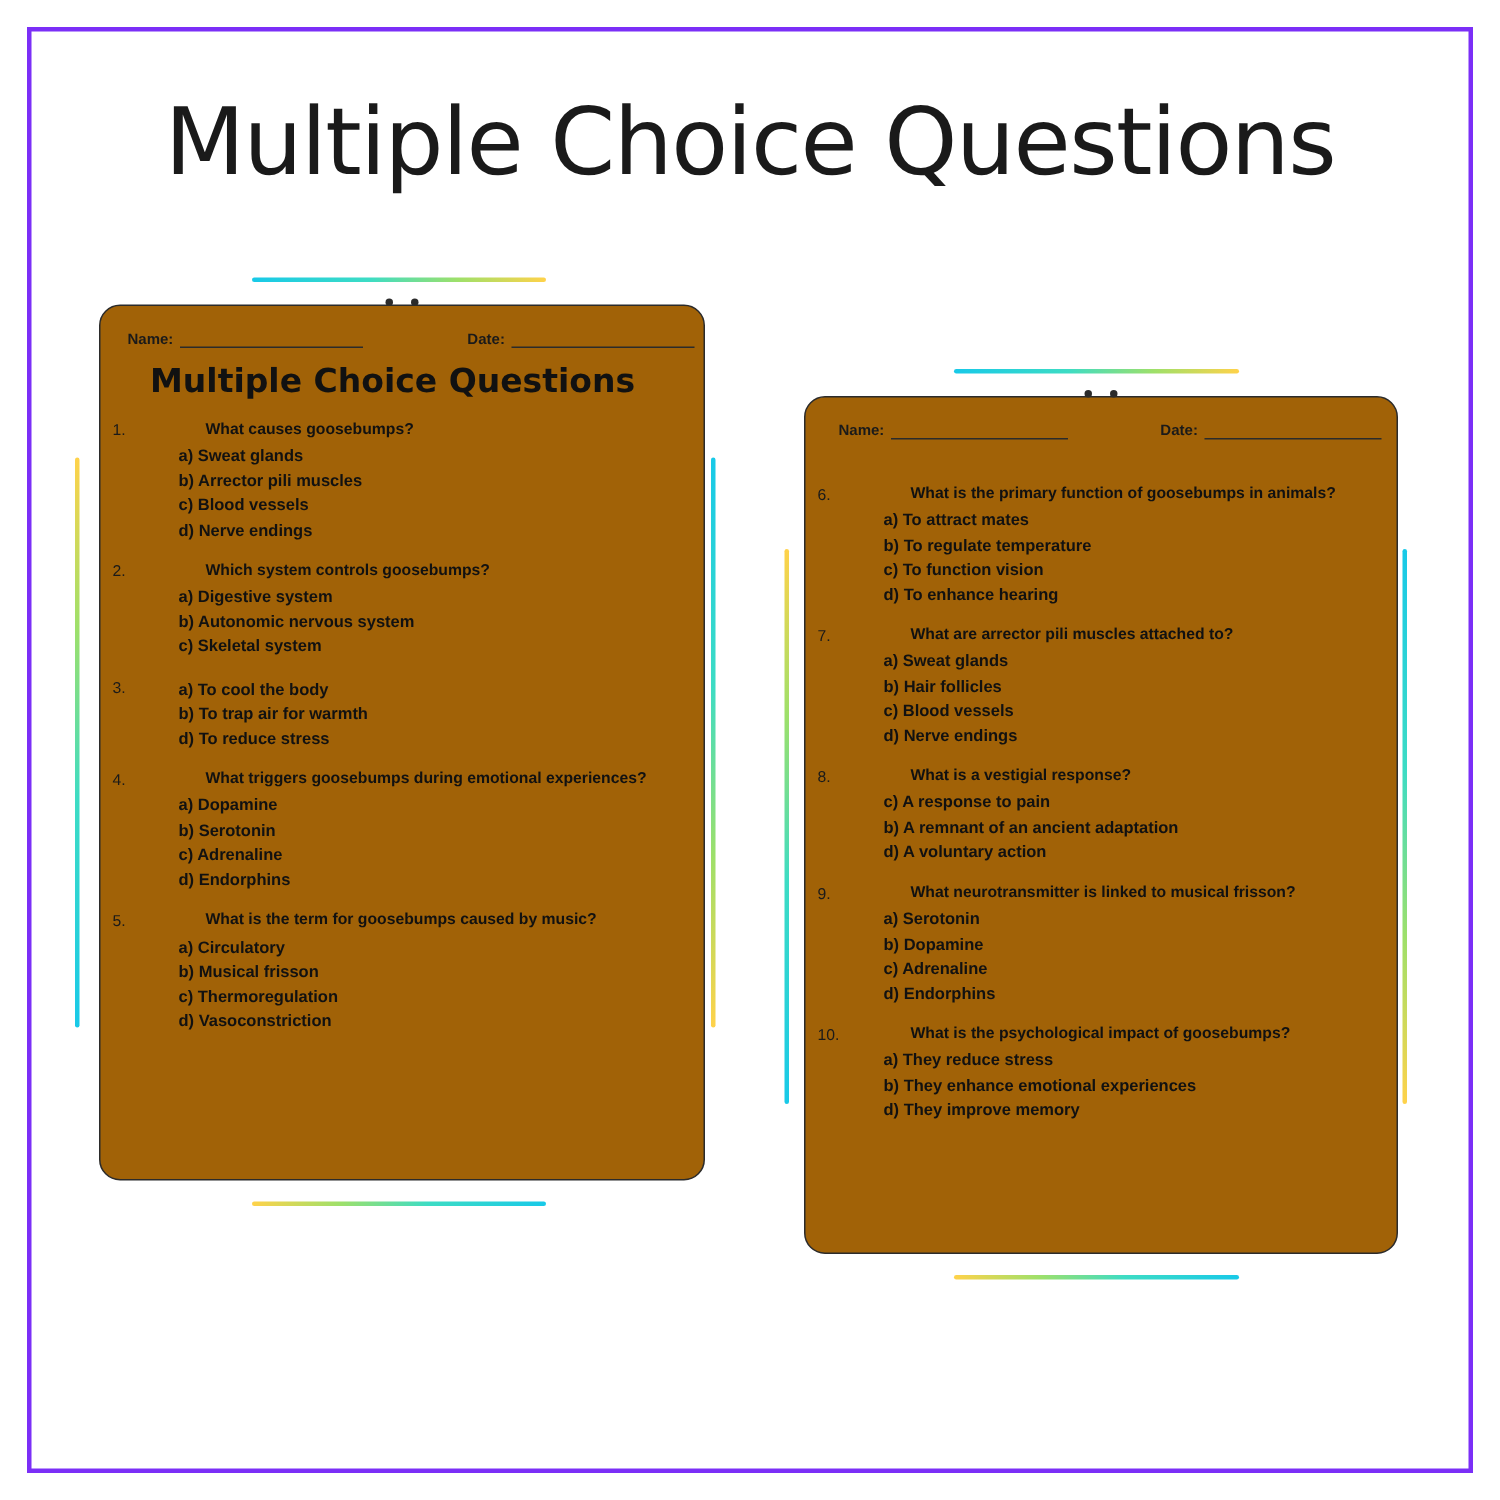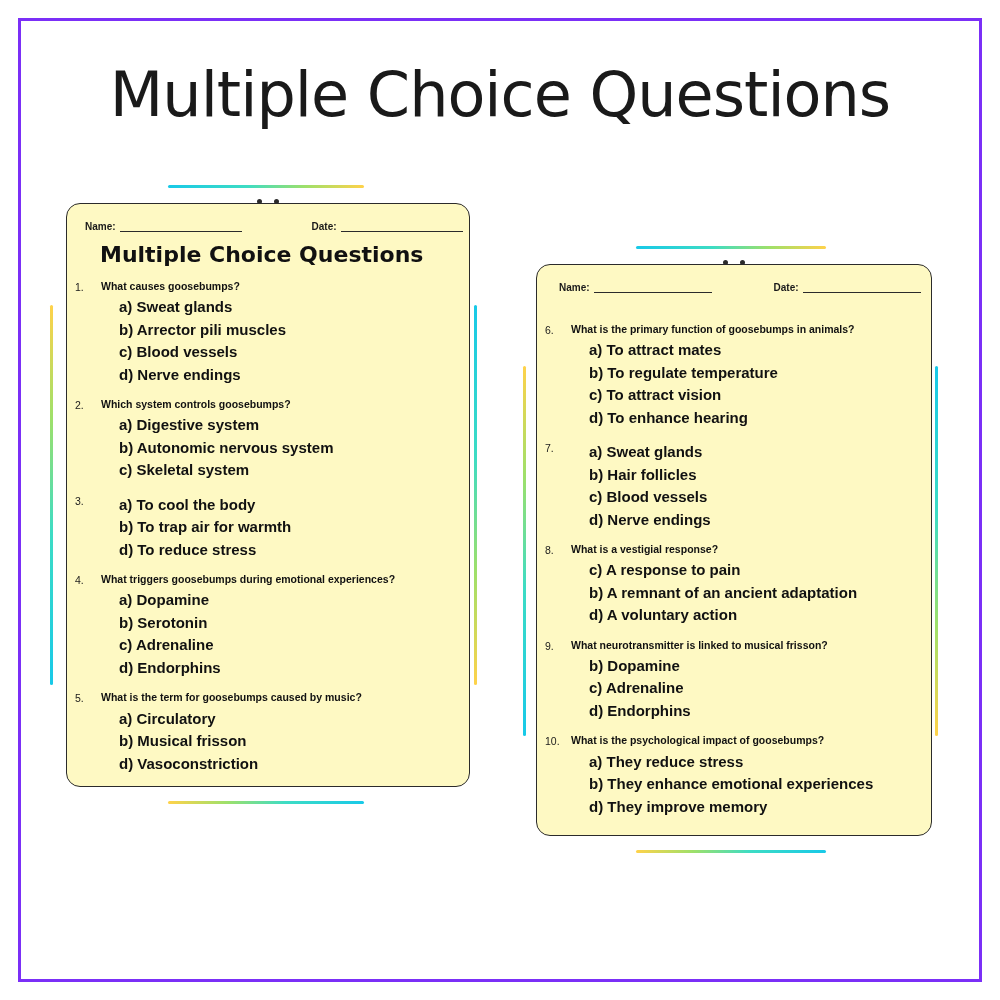--- a/index.html
+++ b/index.html
@@ -45,7 +45,7 @@
   
   .sheet {
     position: absolute;
-    background: #fef9c3;
+    background: #a16207;
     border: 1.5px solid #2b2b2b;
     border-radius: 14px;
     box-sizing: border-box;

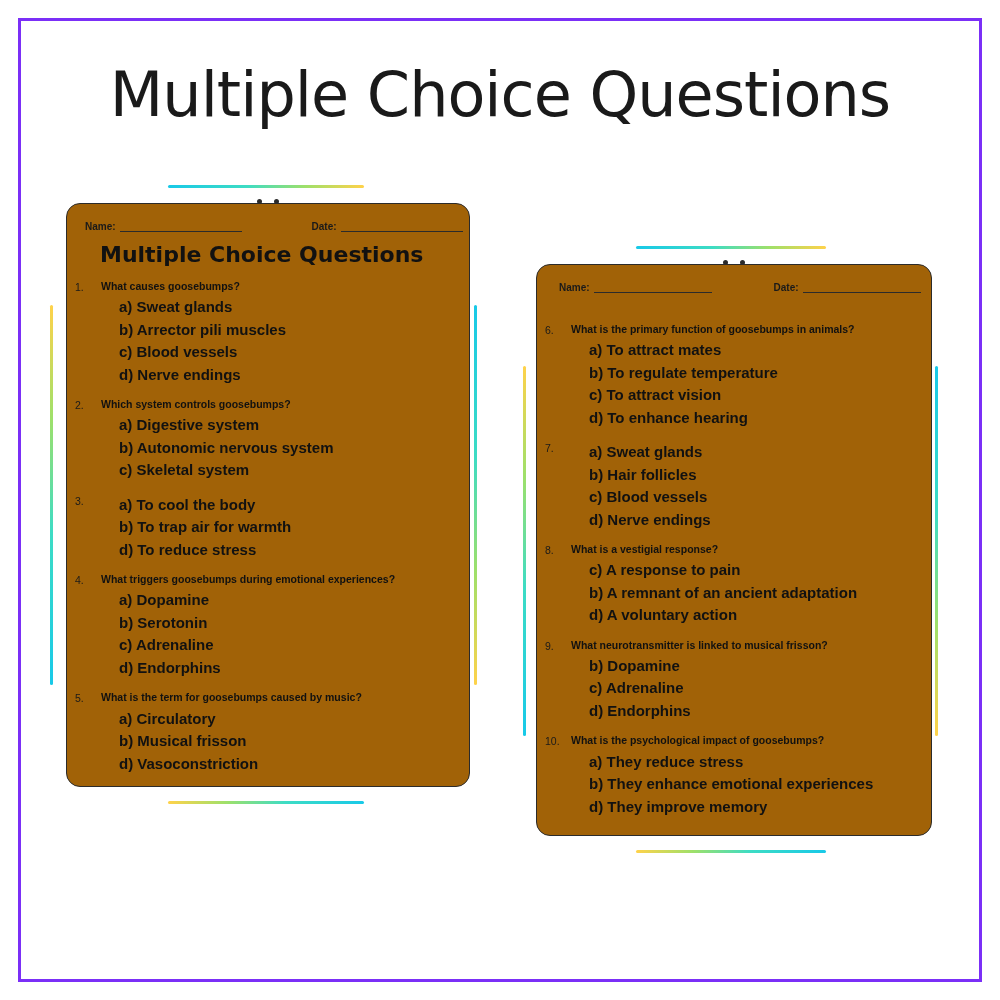--- a/index.html
+++ b/index.html
@@ -124,6 +124,7 @@
     color: #111;
     margin-bottom: 3px;
     line-height: 1.25;
+    margin-left: 36px;
   }
   .opt {
     font-size: 15px;

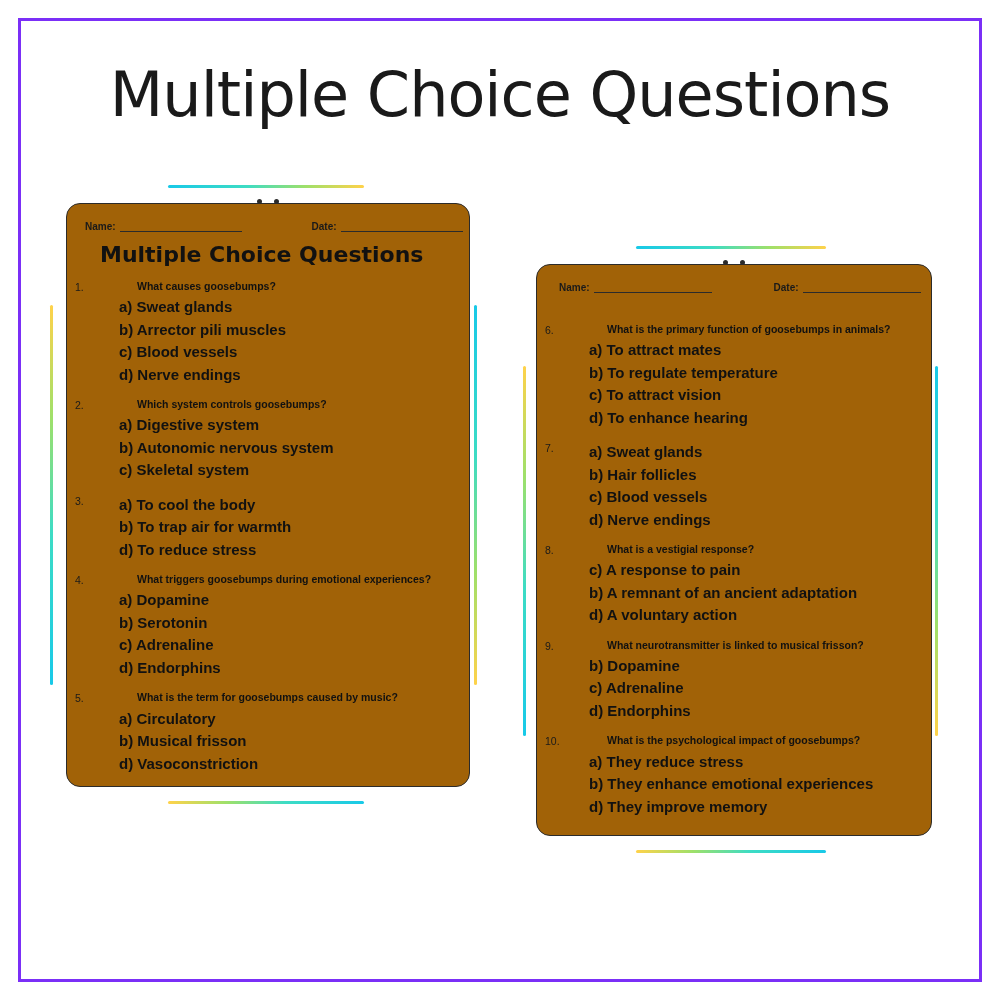--- a/index.html
+++ b/index.html
@@ -127,7 +127,7 @@
     margin-left: 36px;
   }
   .opt {
-    font-size: 15px;
+    font-size: 11px;
     font-weight: 700;
     color: #111;
     margin-left: 18px;

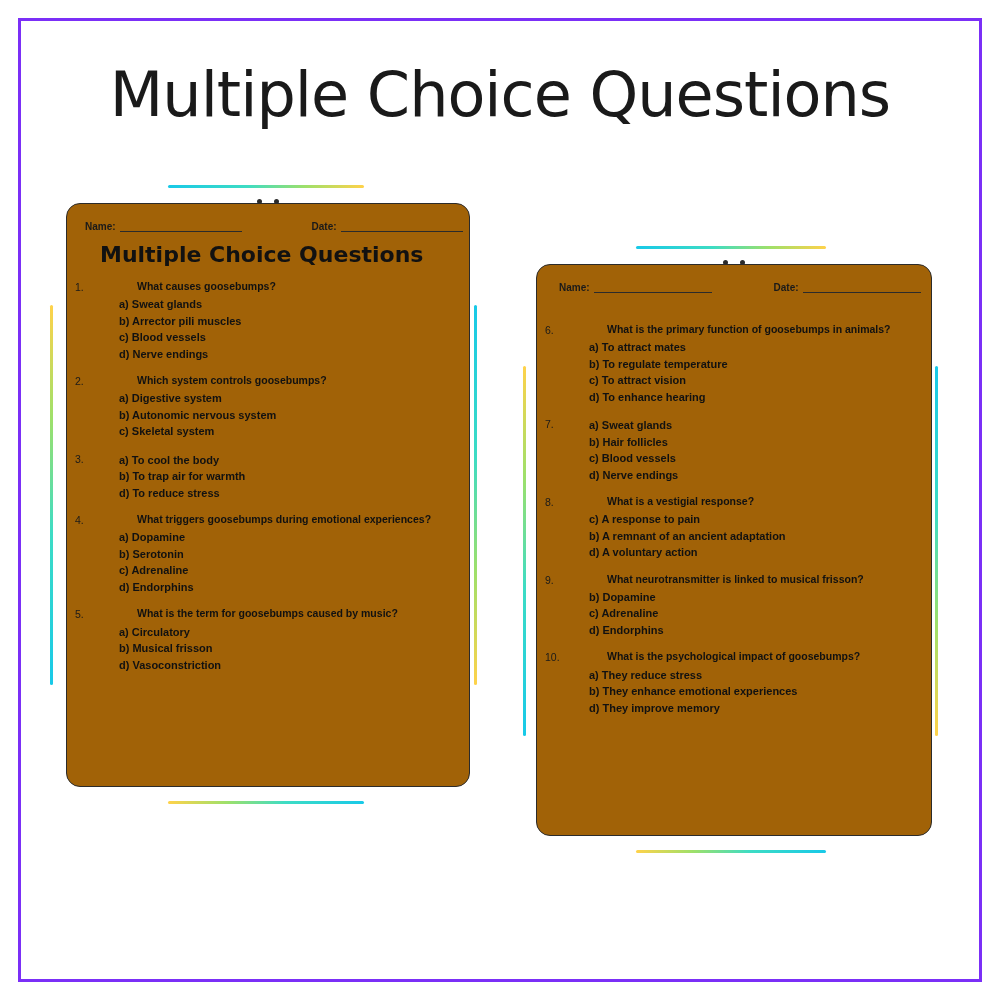--- a/index.html
+++ b/index.html
@@ -273,7 +273,7 @@
           <div class="qtext">What is the primary function of goosebumps in animals?</div>
           <div class="opt">a) To attract mates</div>
           <div class="opt">b) To regulate temperature</div>
-          <div class="opt">c) To attract vision</div>
+          <div class="opt">c) To function vision</div>
           <div class="opt">d) To enhance hearing</div>
         </div>
       </div>

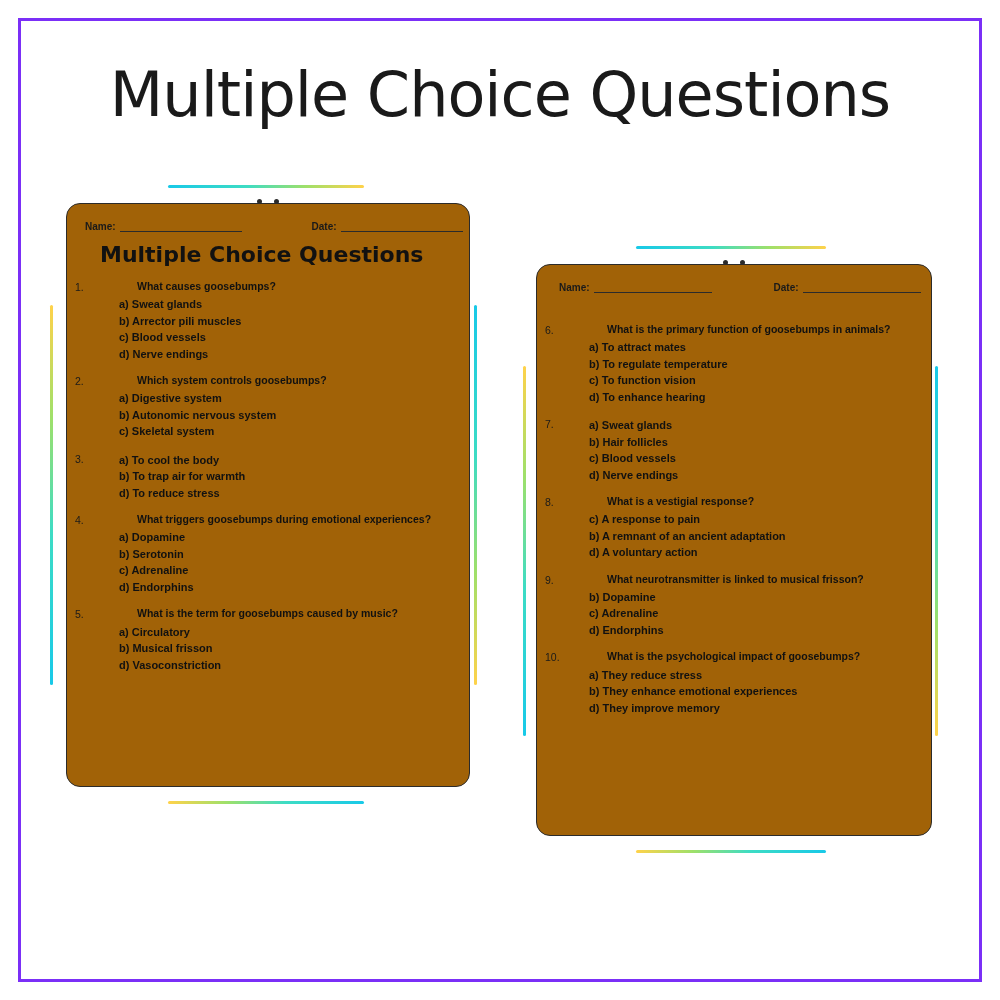--- a/index.html
+++ b/index.html
@@ -281,6 +281,7 @@
       <div class="qitem">
         <div class="qnum">7.</div>
         <div class="qbody">
+          <div class="qtext">What are arrector pili muscles attached to?</div>
           <div class="opt">a) Sweat glands</div>
           <div class="opt">b) Hair follicles</div>
           <div class="opt">c) Blood vessels</div>

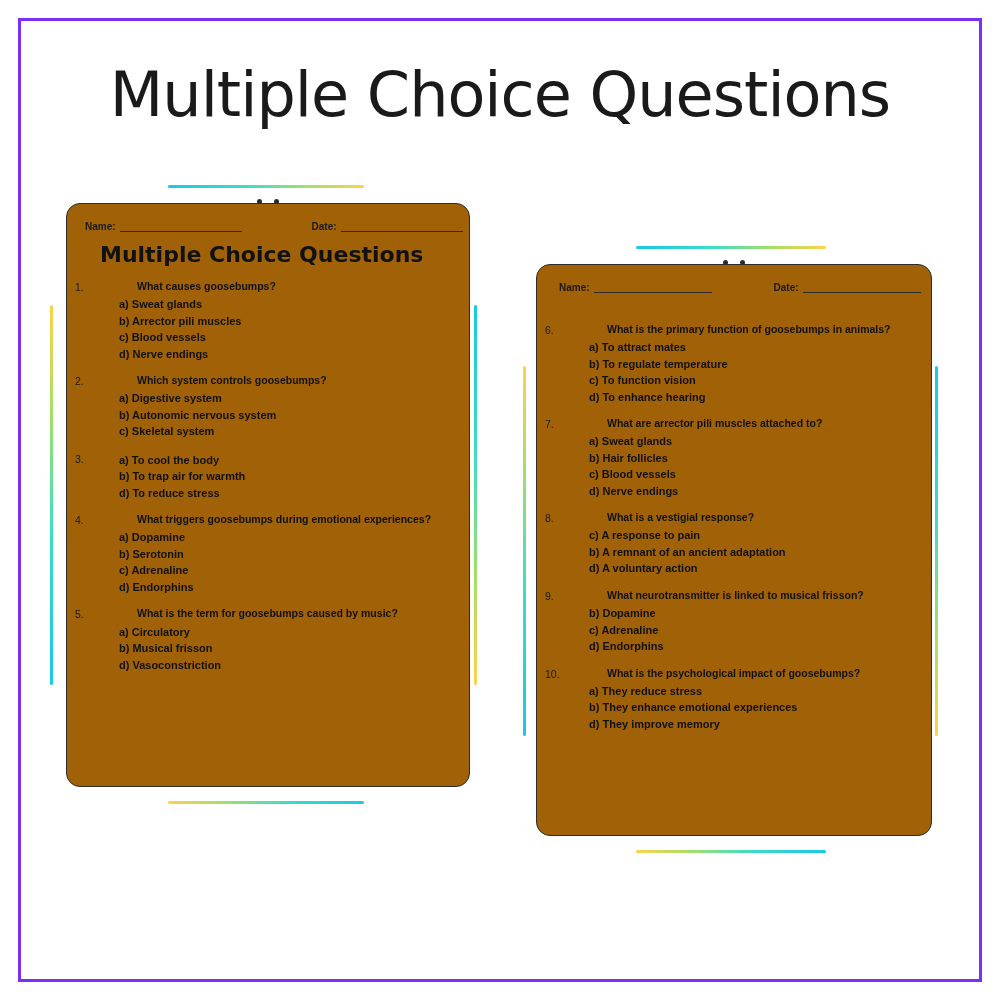--- a/index.html
+++ b/index.html
@@ -303,6 +303,7 @@
         <div class="qnum">9.</div>
         <div class="qbody">
           <div class="qtext">What neurotransmitter is linked to musical frisson?</div>
+          <div class="opt">a) Serotonin</div>
           <div class="opt">b) Dopamine</div>
           <div class="opt">c) Adrenaline</div>
           <div class="opt">d) Endorphins</div>

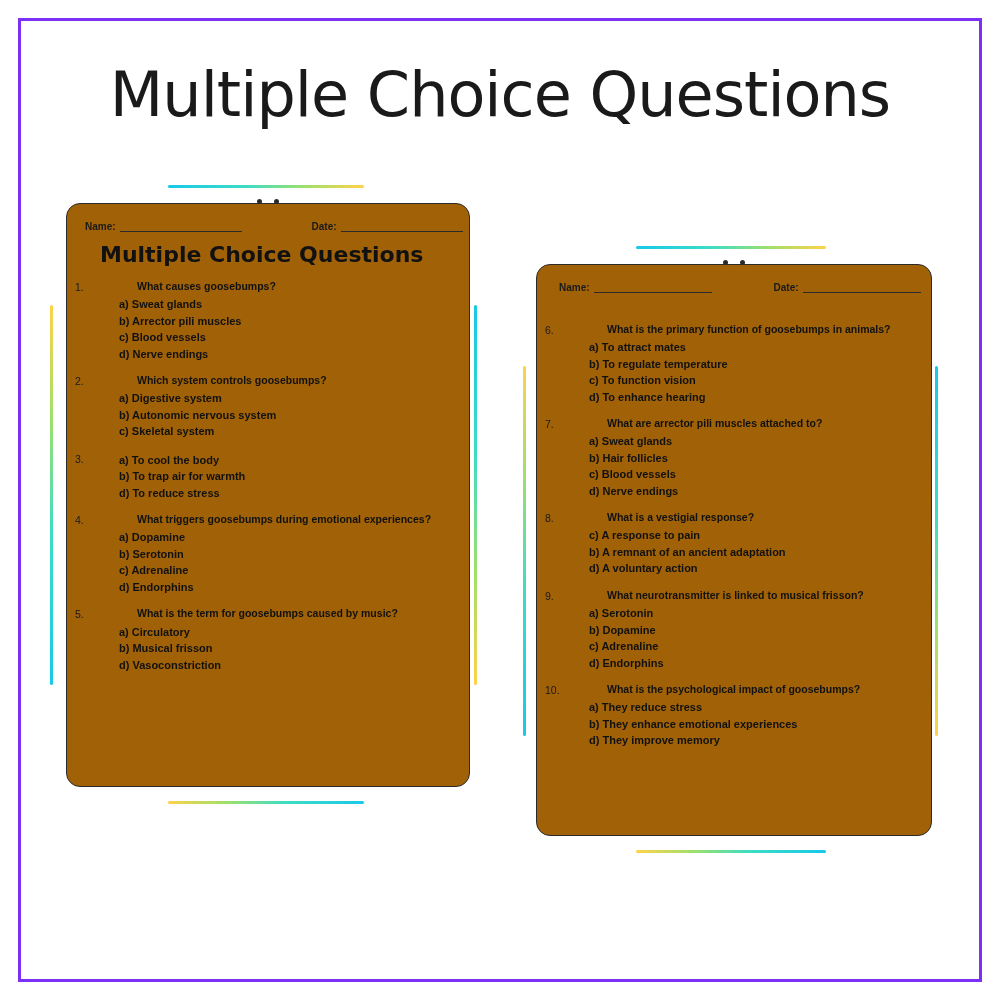--- a/index.html
+++ b/index.html
@@ -236,6 +236,7 @@
           <div class="qtext">What is the term for goosebumps caused by music?</div>
           <div class="opt">a) Circulatory</div>
           <div class="opt">b) Musical frisson</div>
+          <div class="opt">c) Thermoregulation</div>
           <div class="opt">d) Vasoconstriction</div>
         </div>
       </div>

